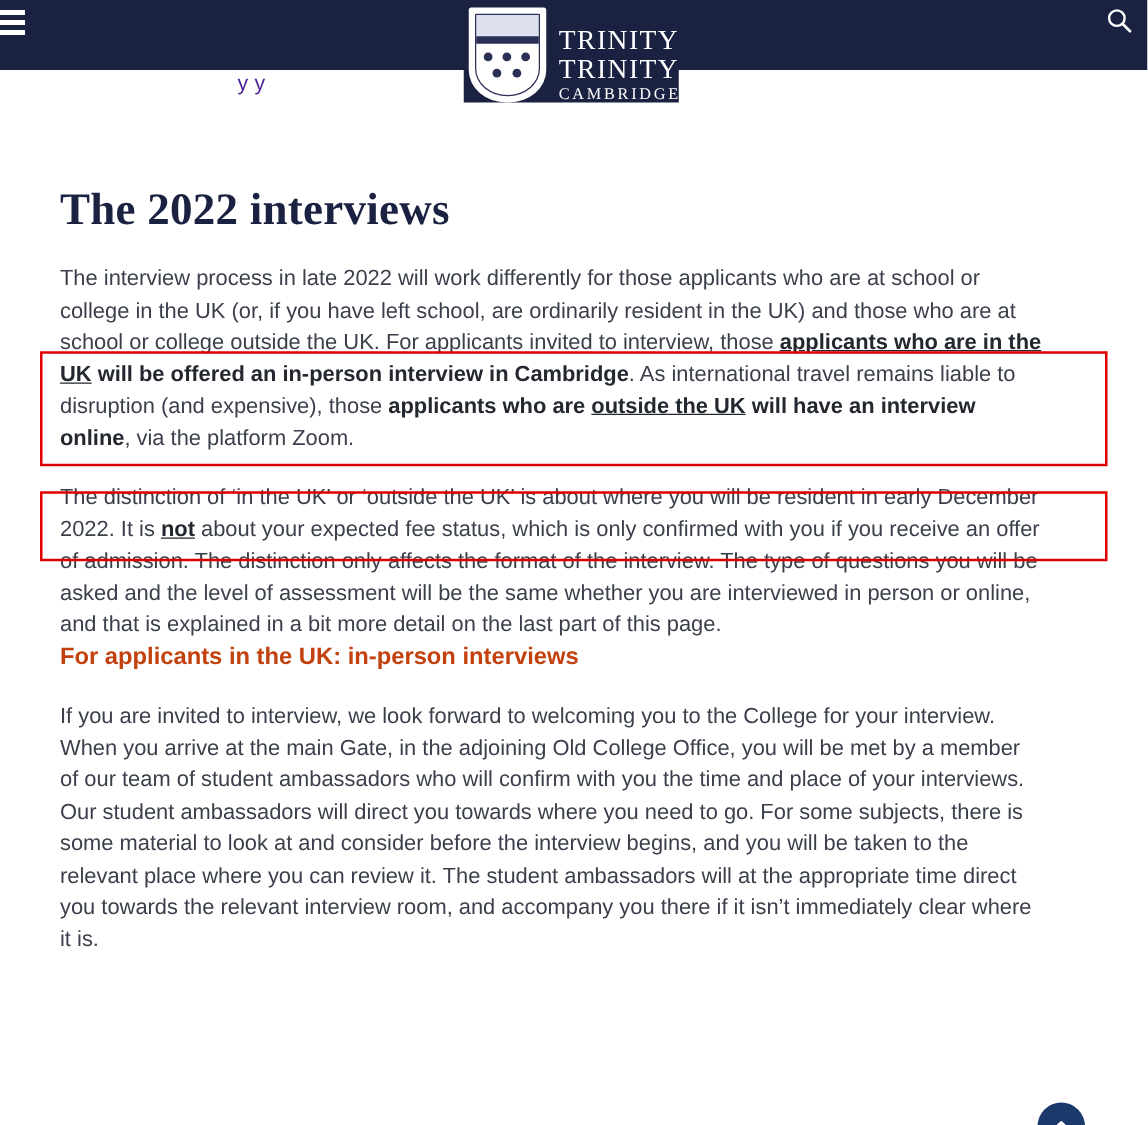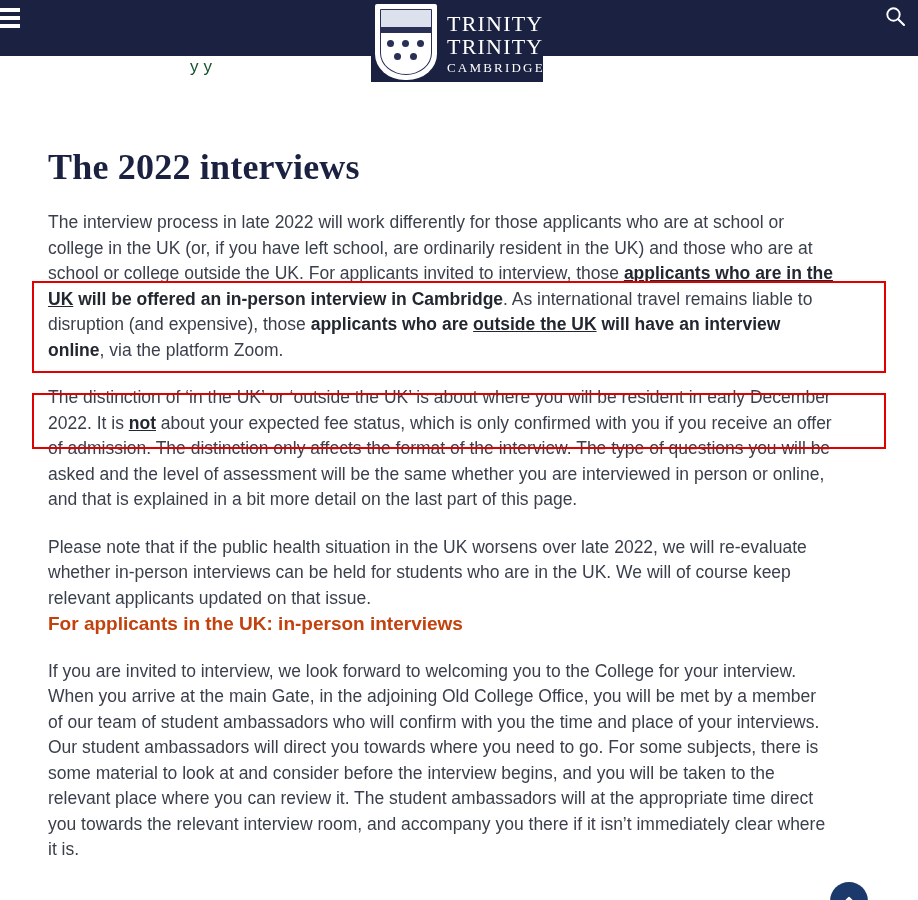--- a/index.html
+++ b/index.html
@@ -57,7 +57,7 @@
     height: 82px;
     background: #1b2141;
     display: flex;
-    align-items: center;
+    align-items: flex-end;
     padding-left: 4px;
   }
   .crest {

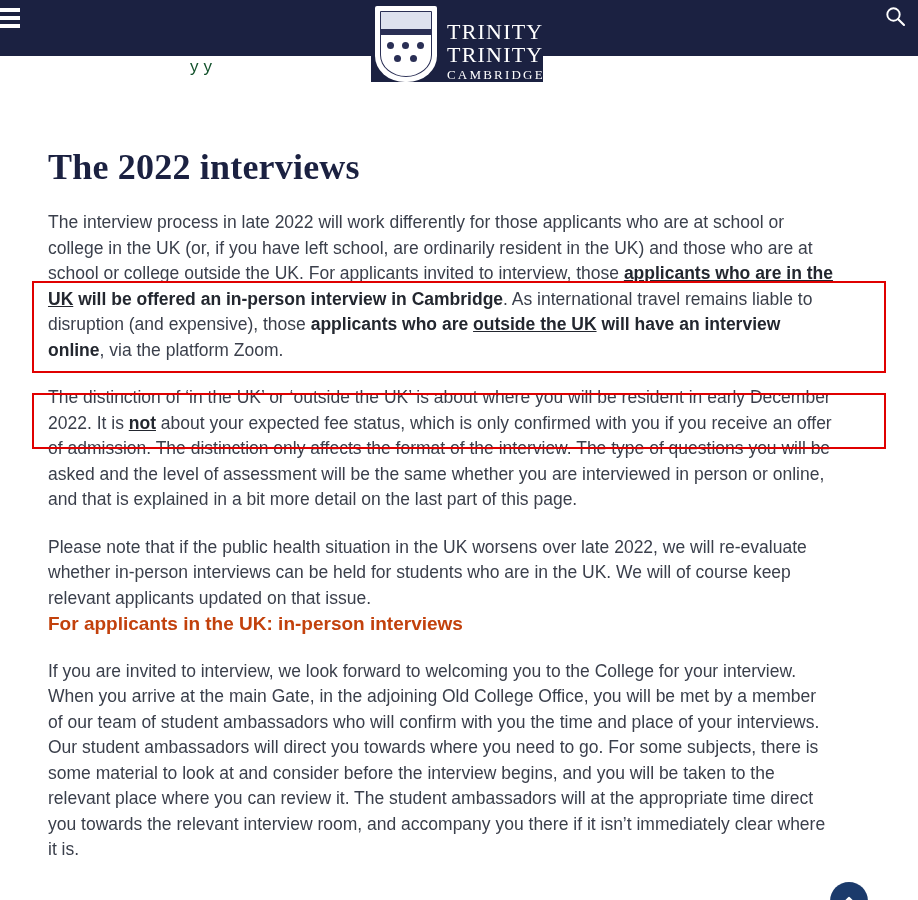--- a/index.html
+++ b/index.html
@@ -120,7 +120,7 @@
     position: absolute;
     left: 190px;
     top: 57px;
-    color: #14532d;
+    color: #4c1d95;
     font-size: 17px;
     letter-spacing: .2px;
     white-space: nowrap;

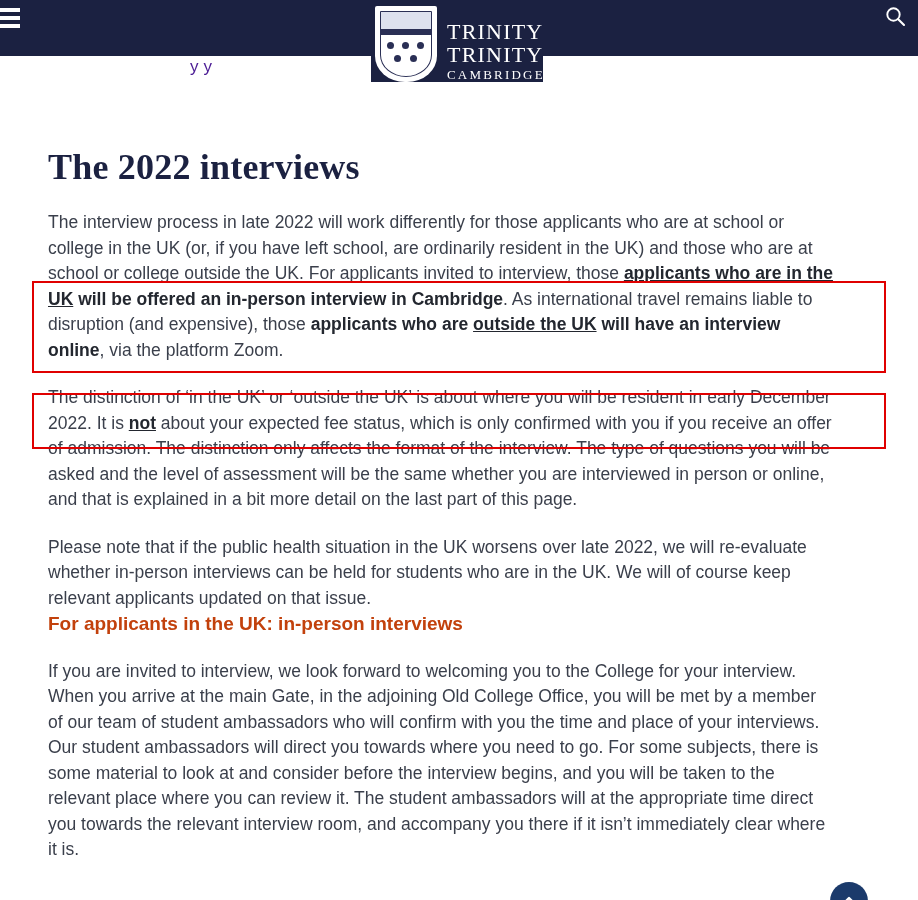--- a/index.html
+++ b/index.html
@@ -244,7 +244,6 @@
       <div class="hl-box" style="left:-16px; top:8px; width:854px; height:56px;"></div>
     </div>
 
-    <p class="body">Please note that if the public health situation in the UK worsens over late 2022, we will re-evaluate whether in-person interviews can be held for students who are in the UK. We will of course keep relevant applicants updated on that issue.</p>
 
     <p class="subhead">For applicants in the UK: in-person interviews</p>
 

